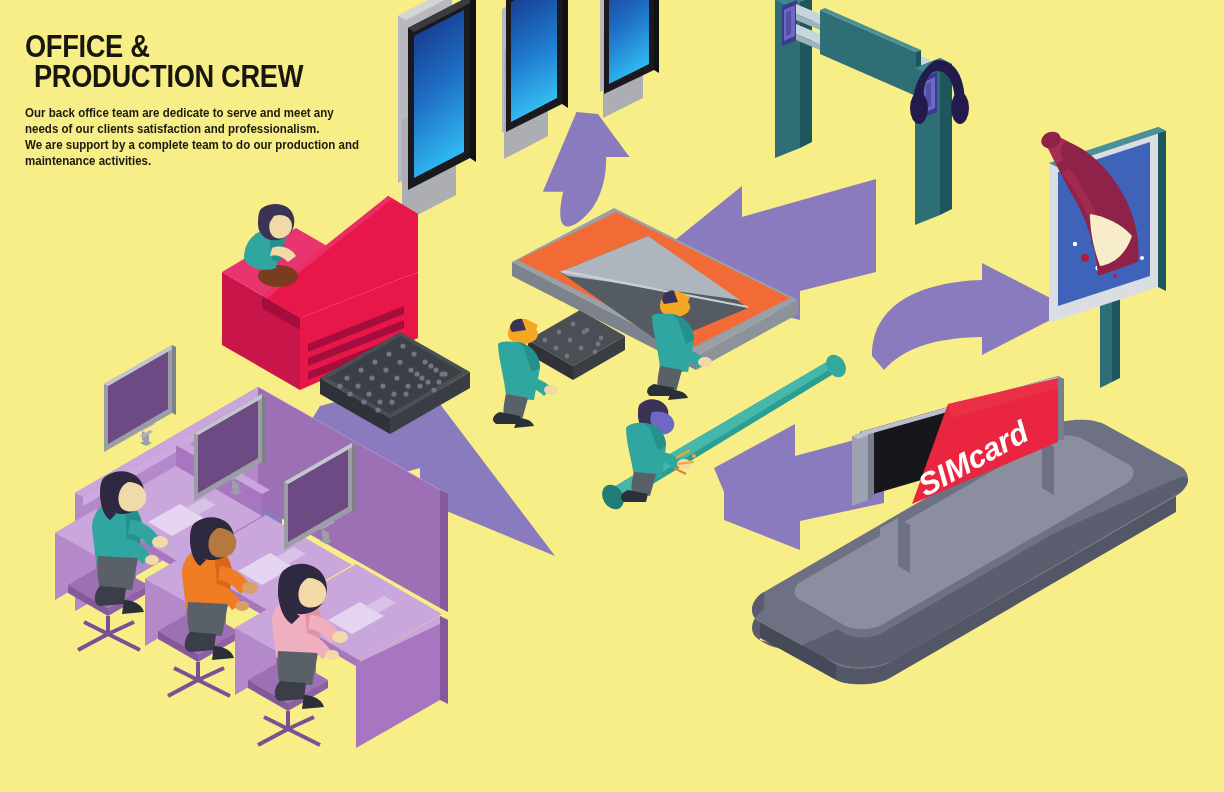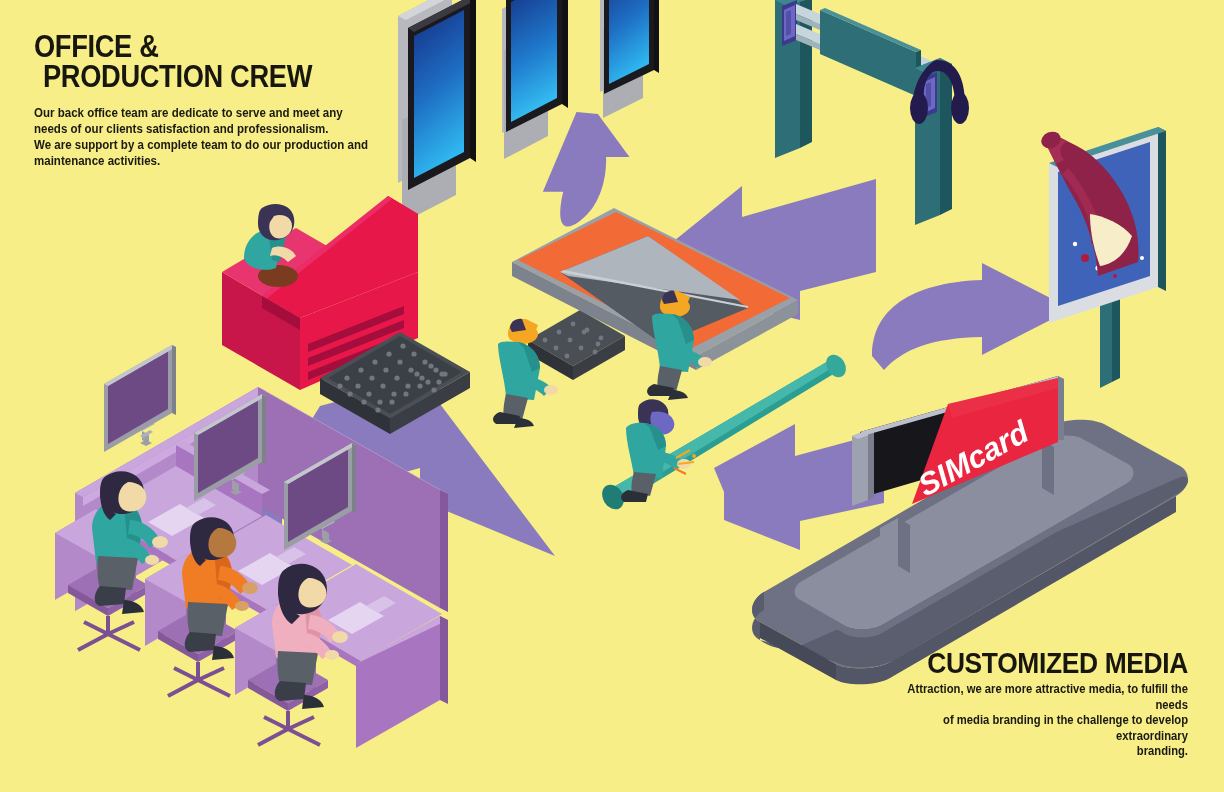--- a/index.html
+++ b/index.html
@@ -16,7 +16,7 @@
 
   
   .txt-block{position:absolute;}
-  #left-text{left:34px;top:32px;width:380px;}
+  #left-text{left:25px;top:32px;width:380px;}
   #right-text{right:36px;top:648px;width:330px;text-align:right;}
 
   .headline{

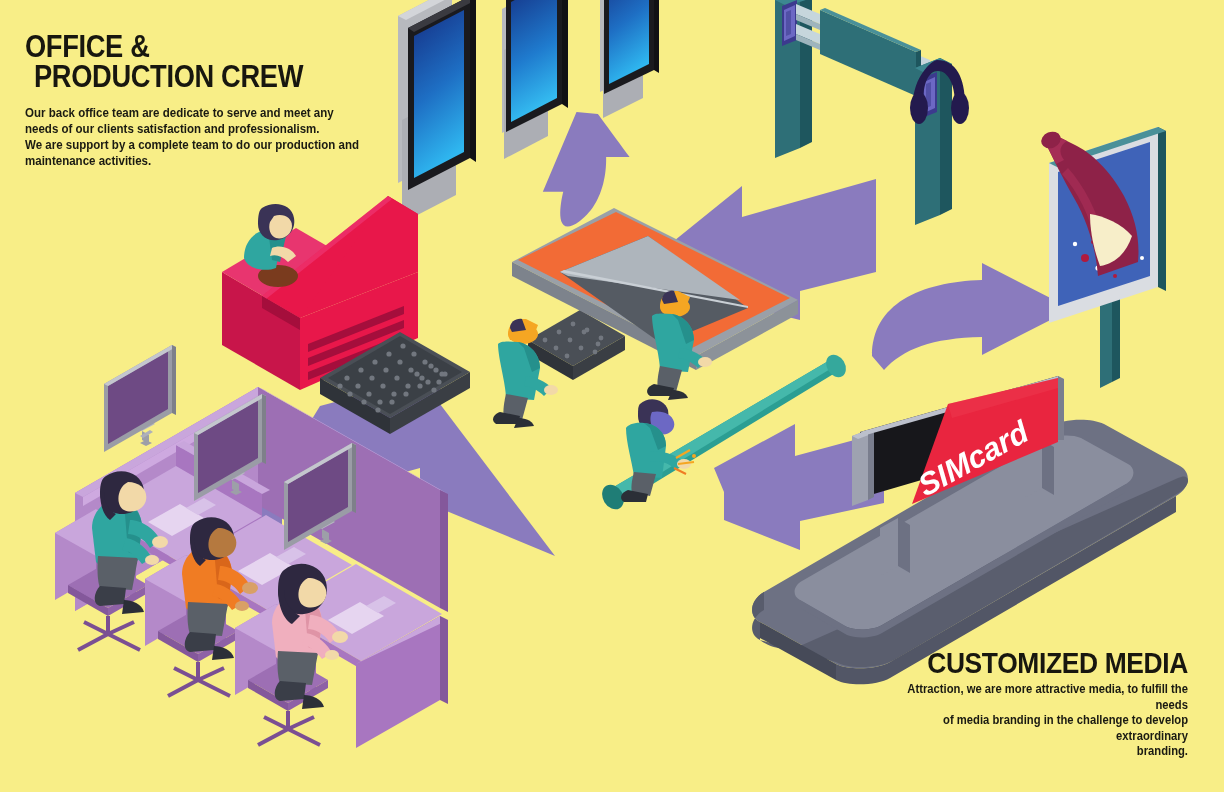--- a/index.html
+++ b/index.html
@@ -652,14 +652,6 @@
       </p>
     </div>
 
-    <div class="txt-block" id="right-text">
-      <h1 class="headline">CUSTOMIZED MEDIA</h1>
-      <p class="body-copy">
-        <span>Attraction, we are more attractive media, to fulfill the needs</span>
-        <span>of media branding in the challenge to develop extraordinary</span>
-        <span>branding.</span>
-      </p>
-    </div>
 
   </div>
 </div>

